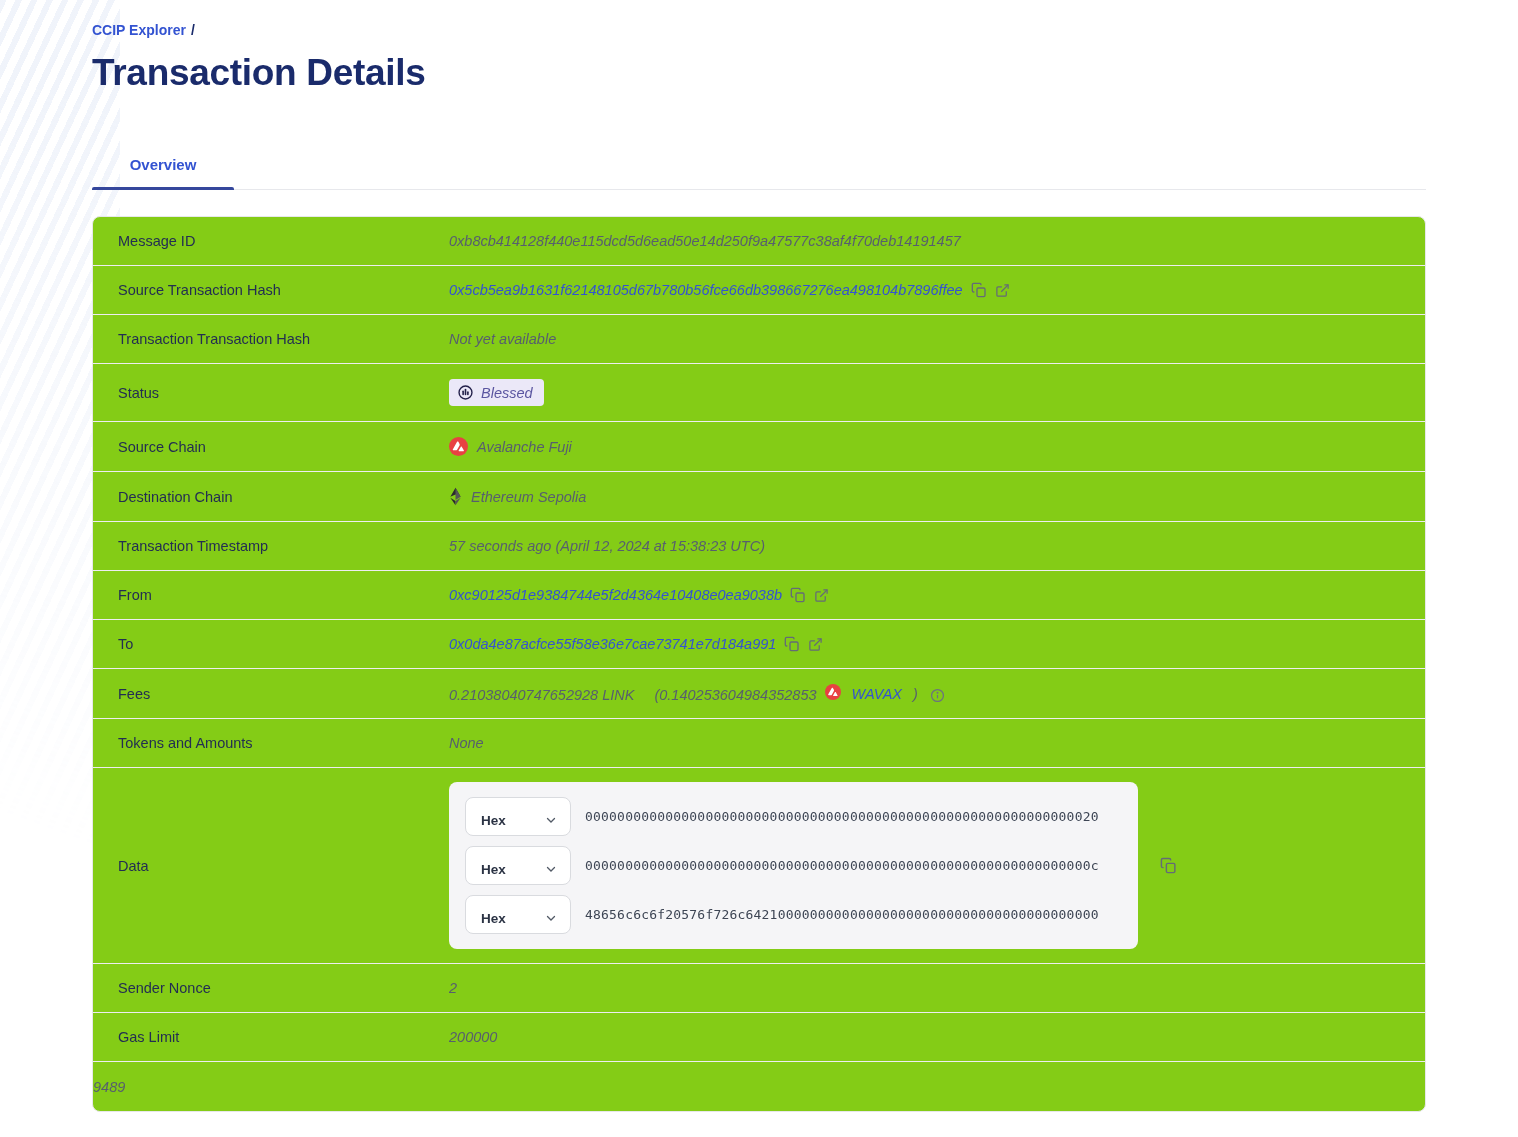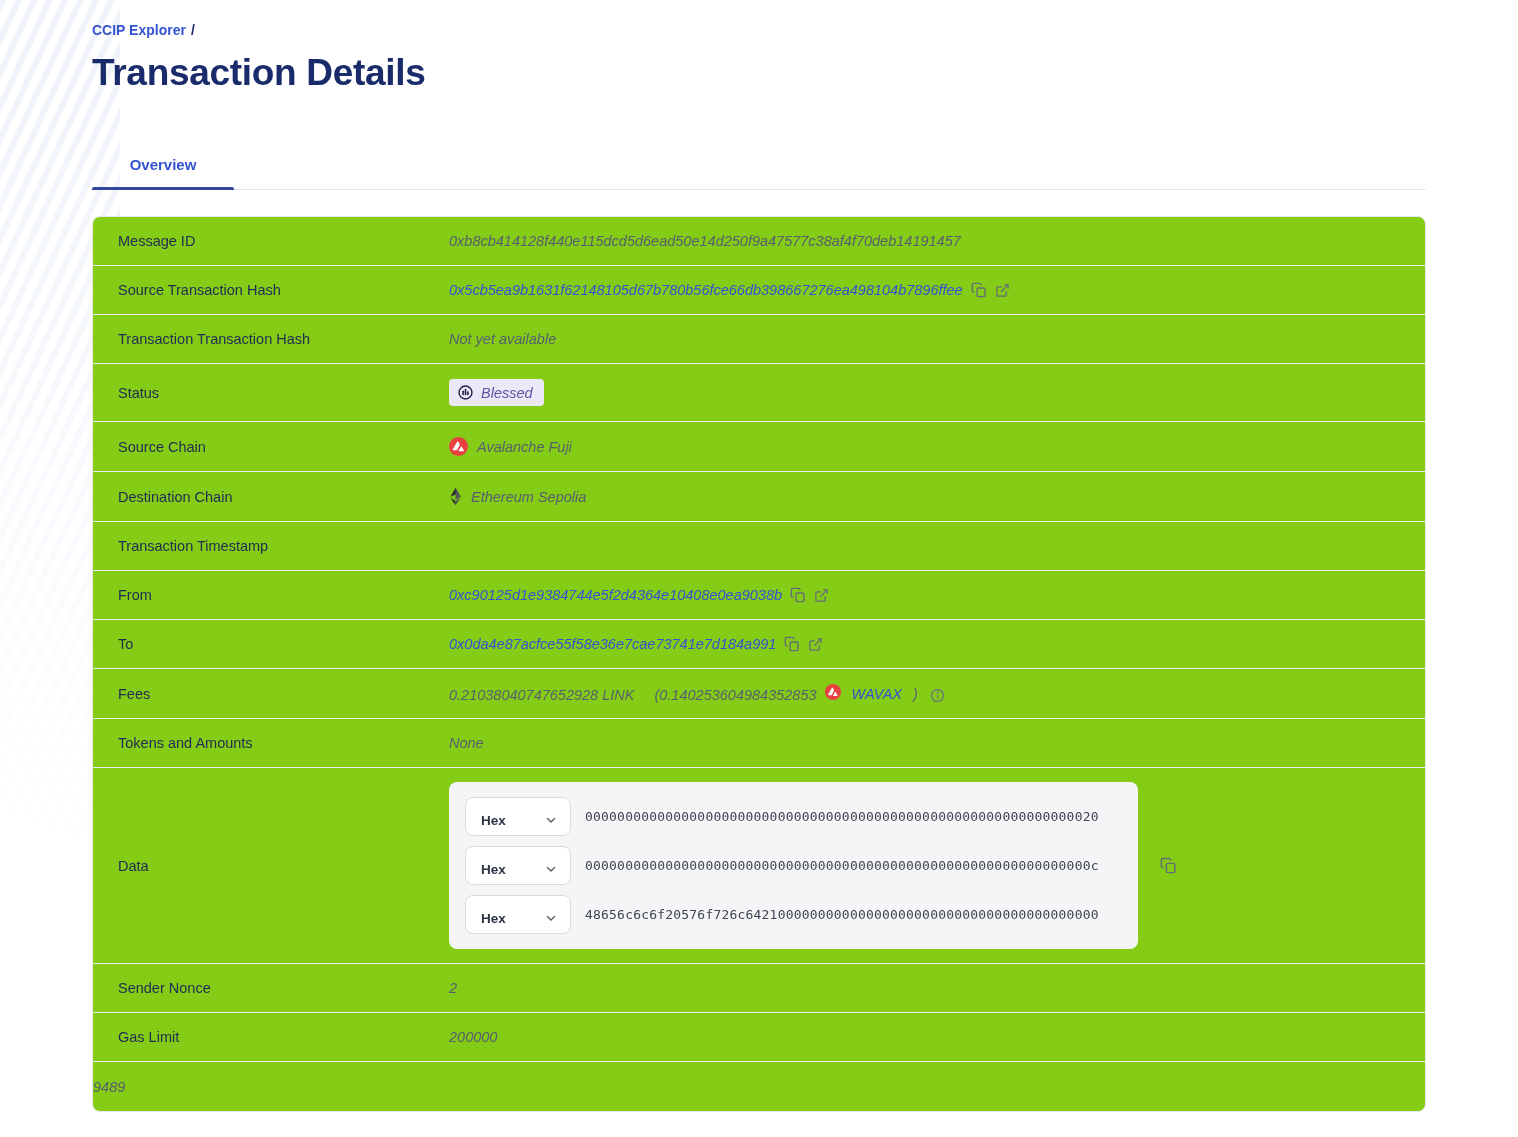--- a/index.html
+++ b/index.html
@@ -191,6 +191,9 @@
 
     <div class="row">
       <div class="label">Transaction Timestamp</div>
+      <div class="value">
+          <span>57 seconds ago (April 12, 2024 at 15:38:23 UTC)</span>
+        </div>
     </div>
 
     <div class="row">

